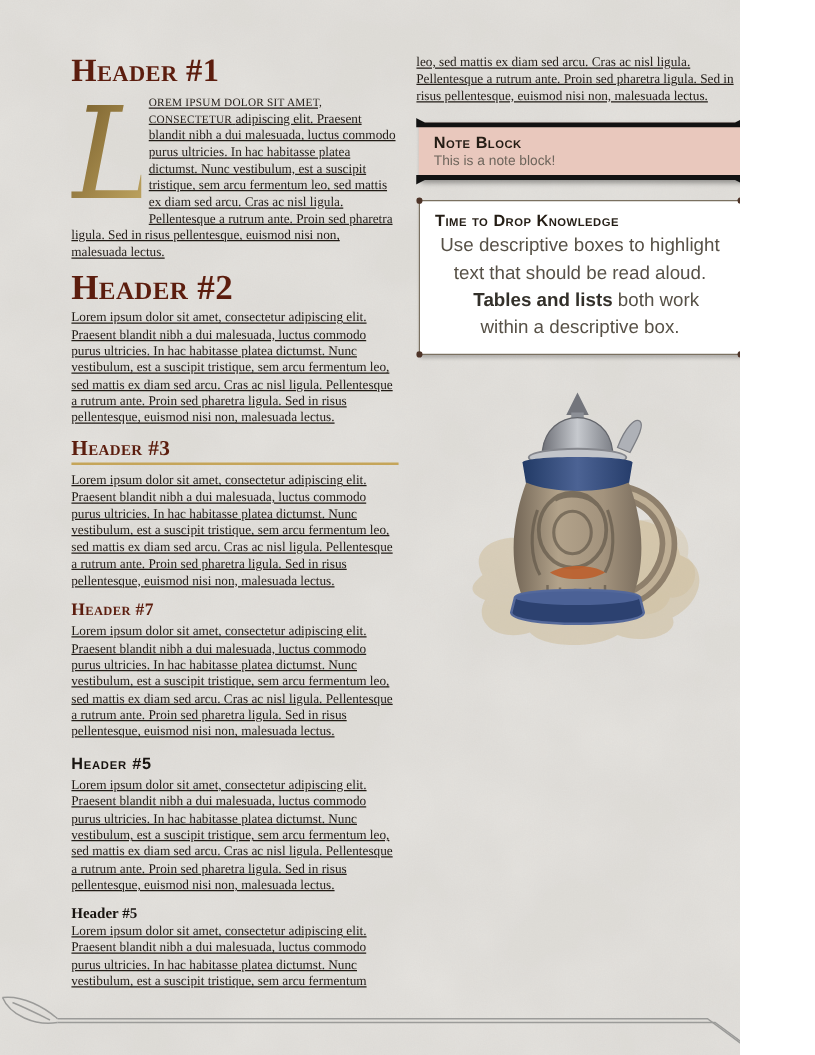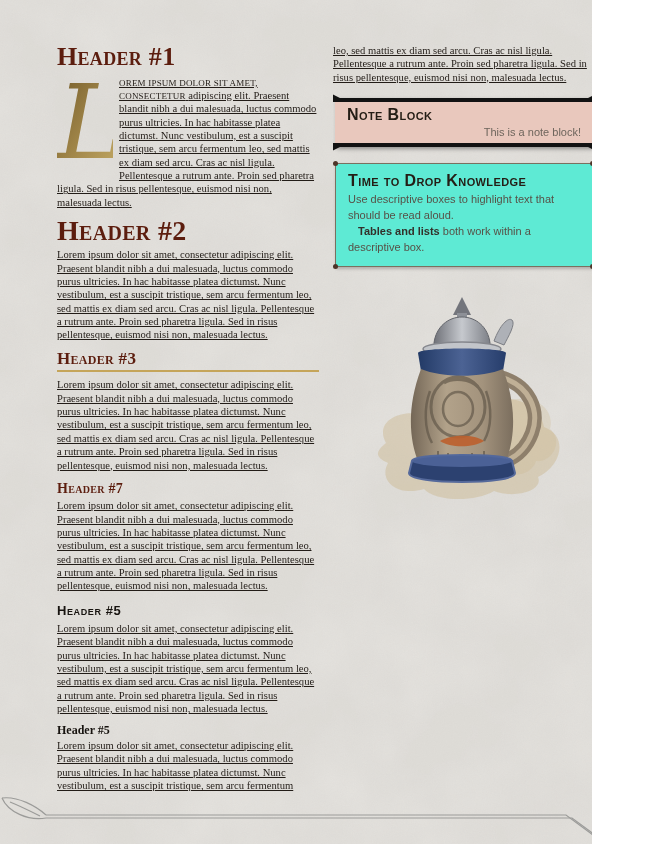--- a/index.html
+++ b/index.html
@@ -29,7 +29,7 @@
   .ribbon{position:absolute;left:-5px;width:calc(100% + 10px);height:9px;}
   .ribbon.top{top:-5px;}
   .ribbon.bottom{bottom:-5px;}
-  .box-title{font-family:"Liberation Sans",sans-serif;font-variant:small-caps;font-weight:bold;font-size:16px;color:#241d15;margin:0 0 2px;letter-spacing:.4px;}
+  .box-title{font-family:"Liberation Sans",sans-serif;font-variant:small-caps;font-weight:bold;font-size:13px;color:#241d15;margin:0 0 2px;letter-spacing:.4px;}
   .note-text{font-family:"Liberation Sans",sans-serif;font-size:11px;color:#6e655c;margin:0;text-align:right;}
 
   .desc{position:relative;margin:0 2px 14px;background:#5eead4;border:1px solid #7a7060;padding:8px 12px 10px;box-shadow:1px 2px 3px rgba(0,0,0,.22);}

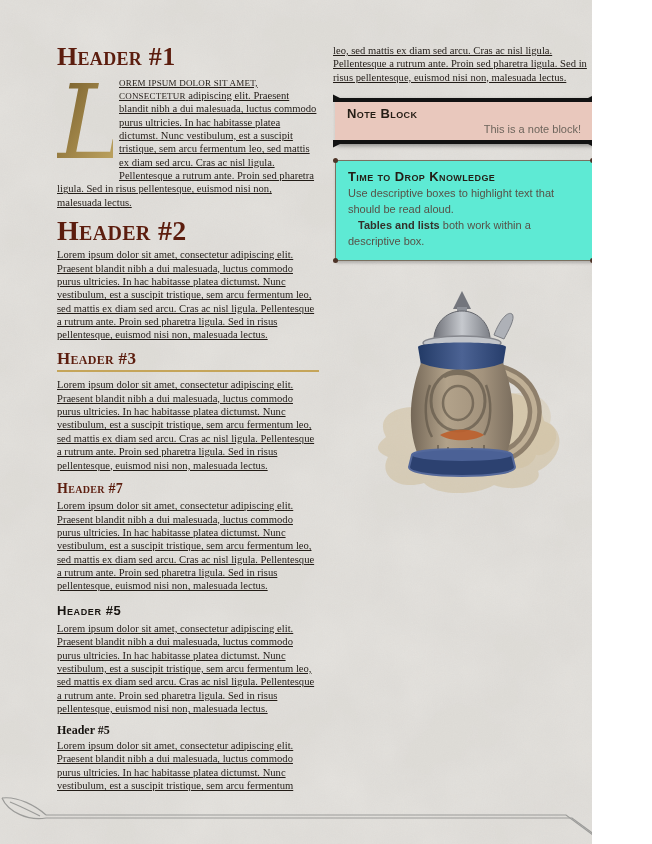--- a/index.html
+++ b/index.html
@@ -30,7 +30,7 @@
   .ribbon.top{top:-5px;}
   .ribbon.bottom{bottom:-5px;}
   .box-title{font-family:"Liberation Sans",sans-serif;font-variant:small-caps;font-weight:bold;font-size:13px;color:#241d15;margin:0 0 2px;letter-spacing:.4px;}
-  .note-text{font-family:"Liberation Sans",sans-serif;font-size:11px;color:#6e655c;margin:0;text-align:right;}
+  .note-text{font-family:"Liberation Sans",sans-serif;font-size:11px;color:#6e655c;margin:0;}
 
   .desc{position:relative;margin:0 2px 14px;background:#5eead4;border:1px solid #7a7060;padding:8px 12px 10px;box-shadow:1px 2px 3px rgba(0,0,0,.22);}
   .desc .dot{position:absolute;width:5px;height:5px;background:#4e3428;border-radius:50%;}

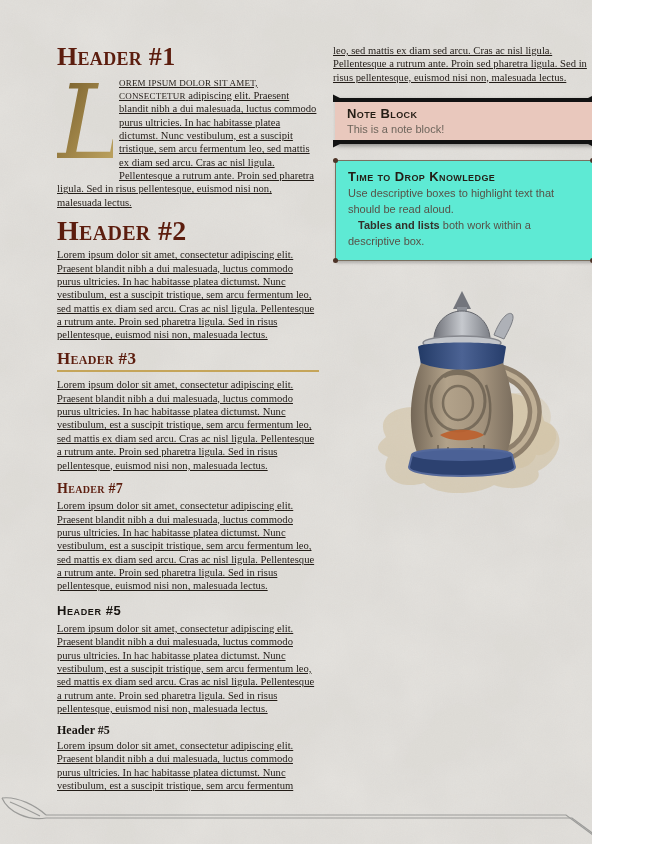--- a/index.html
+++ b/index.html
@@ -32,7 +32,7 @@
   .box-title{font-family:"Liberation Sans",sans-serif;font-variant:small-caps;font-weight:bold;font-size:13px;color:#241d15;margin:0 0 2px;letter-spacing:.4px;}
   .note-text{font-family:"Liberation Sans",sans-serif;font-size:11px;color:#6e655c;margin:0;}
 
-  .desc{position:relative;margin:0 2px 14px;background:#5eead4;border:1px solid #7a7060;padding:8px 12px 10px;box-shadow:1px 2px 3px rgba(0,0,0,.22);}
+  .desc{position:relative;margin:0 2px 14px;background:#ffffff;border:1px solid #7a7060;padding:8px 12px 10px;box-shadow:1px 2px 3px rgba(0,0,0,.22);}
   .desc .dot{position:absolute;width:5px;height:5px;background:#4e3428;border-radius:50%;}
   .dot.tl{left:-3px;top:-3px;} .dot.tr{right:-3px;top:-3px;}
   .dot.bl{left:-3px;bottom:-3px;} .dot.br{right:-3px;bottom:-3px;}

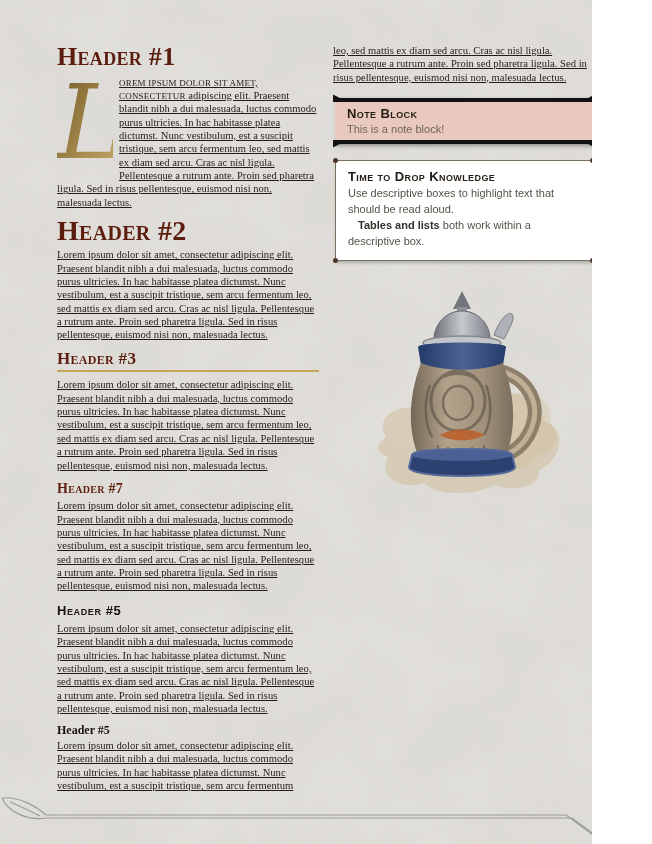--- a/index.html
+++ b/index.html
@@ -36,7 +36,7 @@
   .desc .dot{position:absolute;width:5px;height:5px;background:#4e3428;border-radius:50%;}
   .dot.tl{left:-3px;top:-3px;} .dot.tr{right:-3px;top:-3px;}
   .dot.bl{left:-3px;bottom:-3px;} .dot.br{right:-3px;bottom:-3px;}
-  .desc-text{font-family:"Liberation Sans",sans-serif;font-size:11px;line-height:1.45;color:#575147;margin:0;}
+  .desc-text{font-family:"Liberation Sans",sans-serif;font-size:15px;line-height:1.45;color:#575147;margin:0;text-align:center;}
   .desc-text.indent{text-indent:10px;}
   .desc-text b{color:#33302a;}
 

